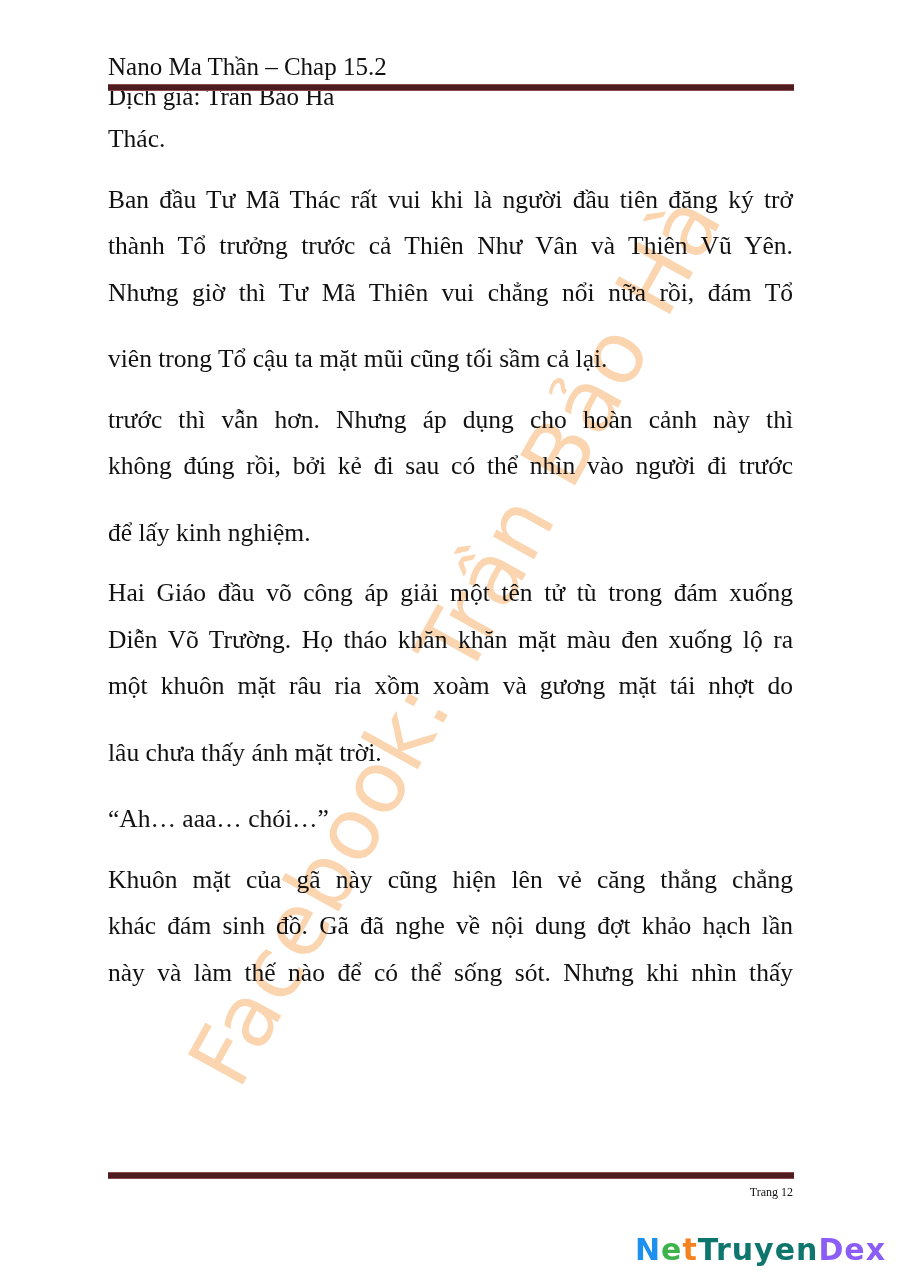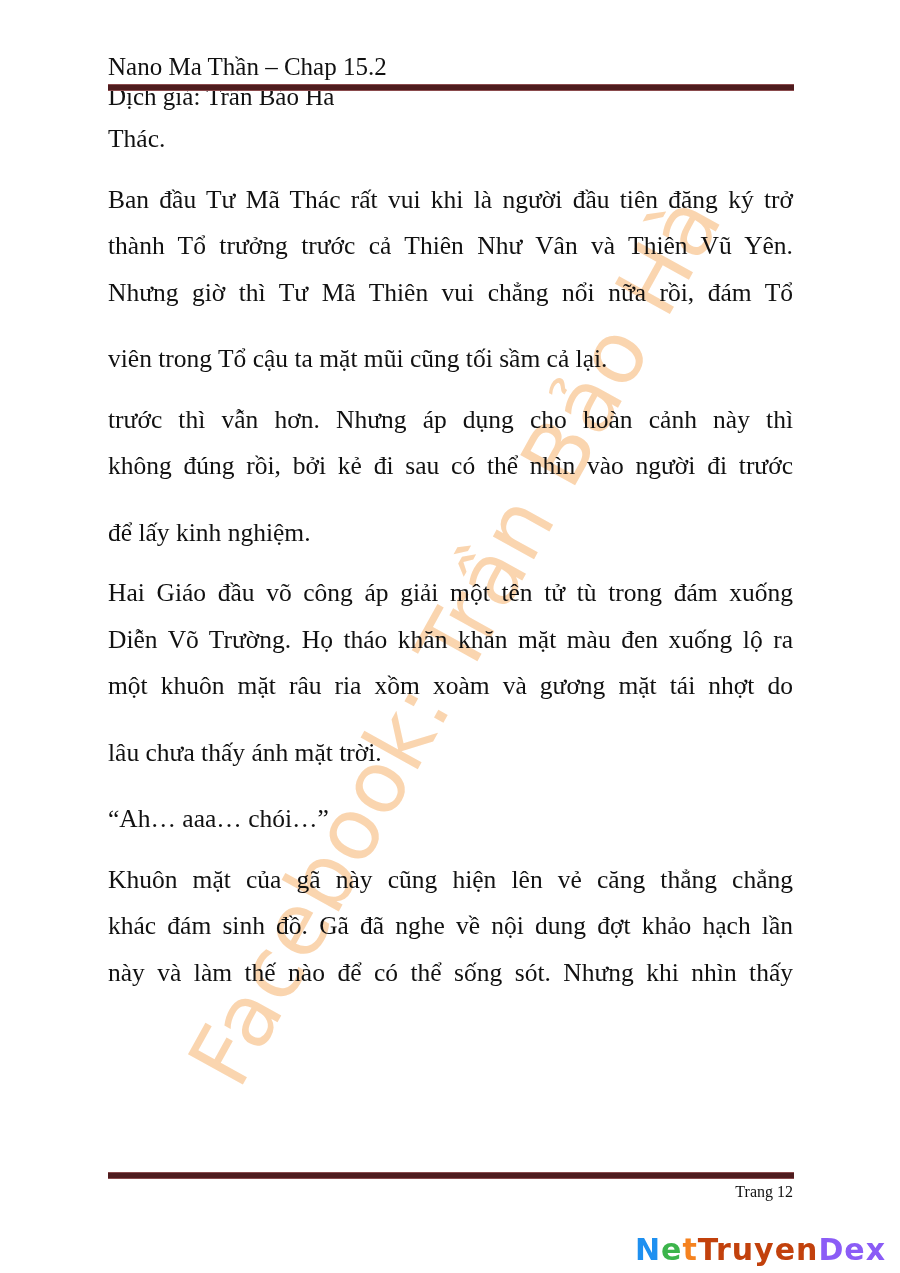--- a/index.html
+++ b/index.html
@@ -38,7 +38,7 @@
   }
   .page-num {
     position: absolute; right: 107px; top: 1182px;
-    font-size: 16px; line-height: 20px; text-align: right;
+    font-size: 12px; line-height: 20px; text-align: right;
   }
   .logo {
     position: absolute; right: 14px; top: 1233px;

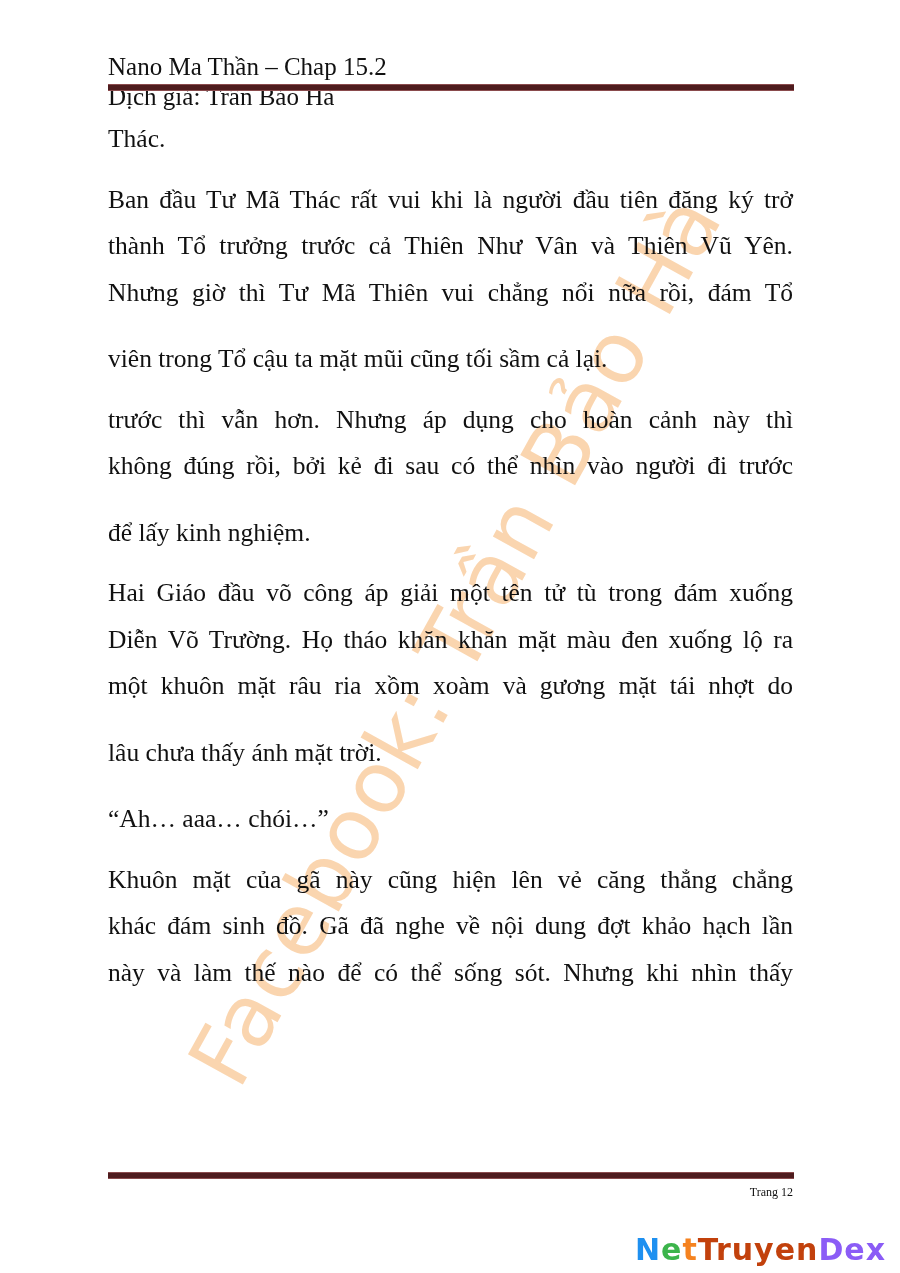--- a/index.html
+++ b/index.html
@@ -93,6 +93,6 @@
 <div class="rule bottom"></div>
 <div class="page-num">Trang 12</div>
 
-<div class="logo" id="logo"><span style="color: rgb(30, 144, 240);">N</span><span style="color: rgb(60, 180, 75);">e</span><span style="color: rgb(245, 130, 31);">t</span><span style="color: #c2410c;">Truyen</span><span style="color: #8b5cf6;">Dex</span></div>
+<div class="logo" id="logo"><span style="color: rgb(30, 144, 240);">N</span><span style="color: rgb(60, 180, 75);">e</span><span style="color: rgb(245, 130, 31);">t</span><span style="color: #0f766e;">Truyen</span><span style="color: #8b5cf6;">Dex</span></div>
 
 </body></html>

